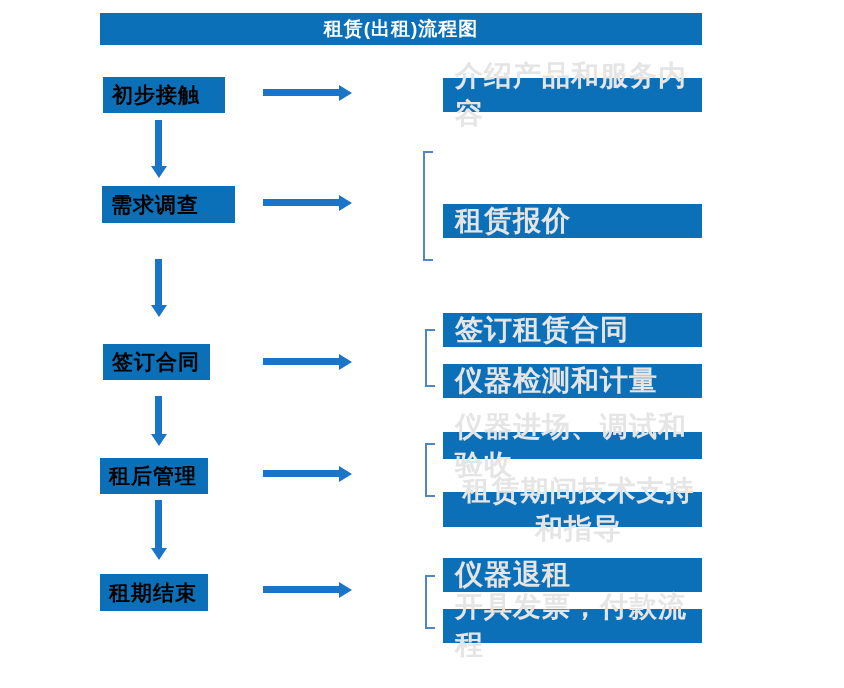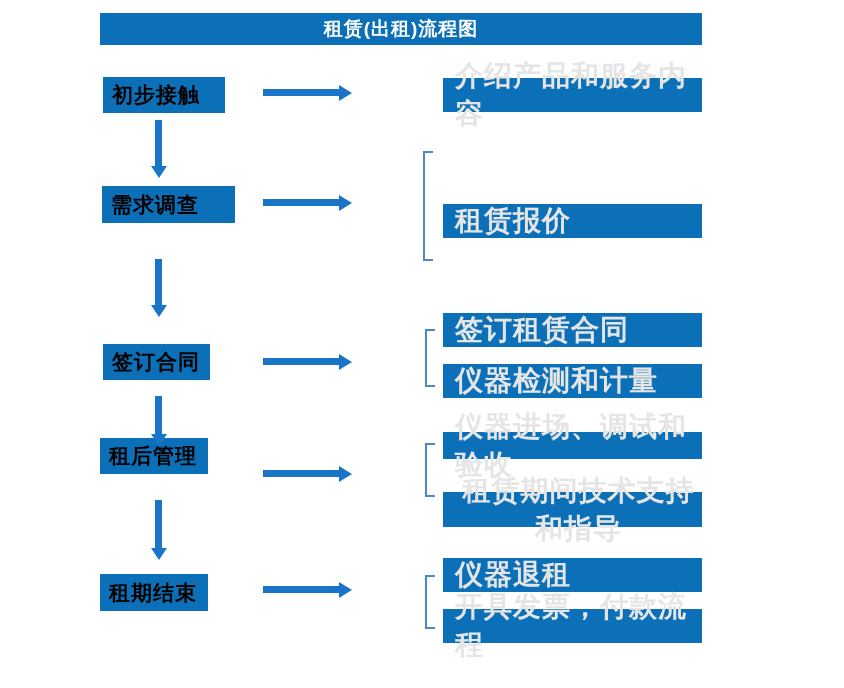--- a/index.html
+++ b/index.html
@@ -94,7 +94,7 @@
   <div class="stage-box" style="left:103px; top:77px;  width:122px; height:36px;">初步接触</div>
   <div class="stage-box" style="left:102px; top:186px; width:133px; height:37px;">需求调查</div>
   <div class="stage-box" style="left:103px; top:344px; width:107px; height:36px;">签订合同</div>
-  <div class="stage-box" style="left:100px; top:438px; width:108px; height:36px;">租后管理</div>
+  <div class="stage-box" style="left:100px; top:458px; width:108px; height:36px;">租后管理</div>
   <div class="stage-box" style="left:100px; top:574px; width:108px; height:37px;">租期结束</div>
 
   <div class="detail-box" style="top:78px;">介绍产品和服务内容</div>

